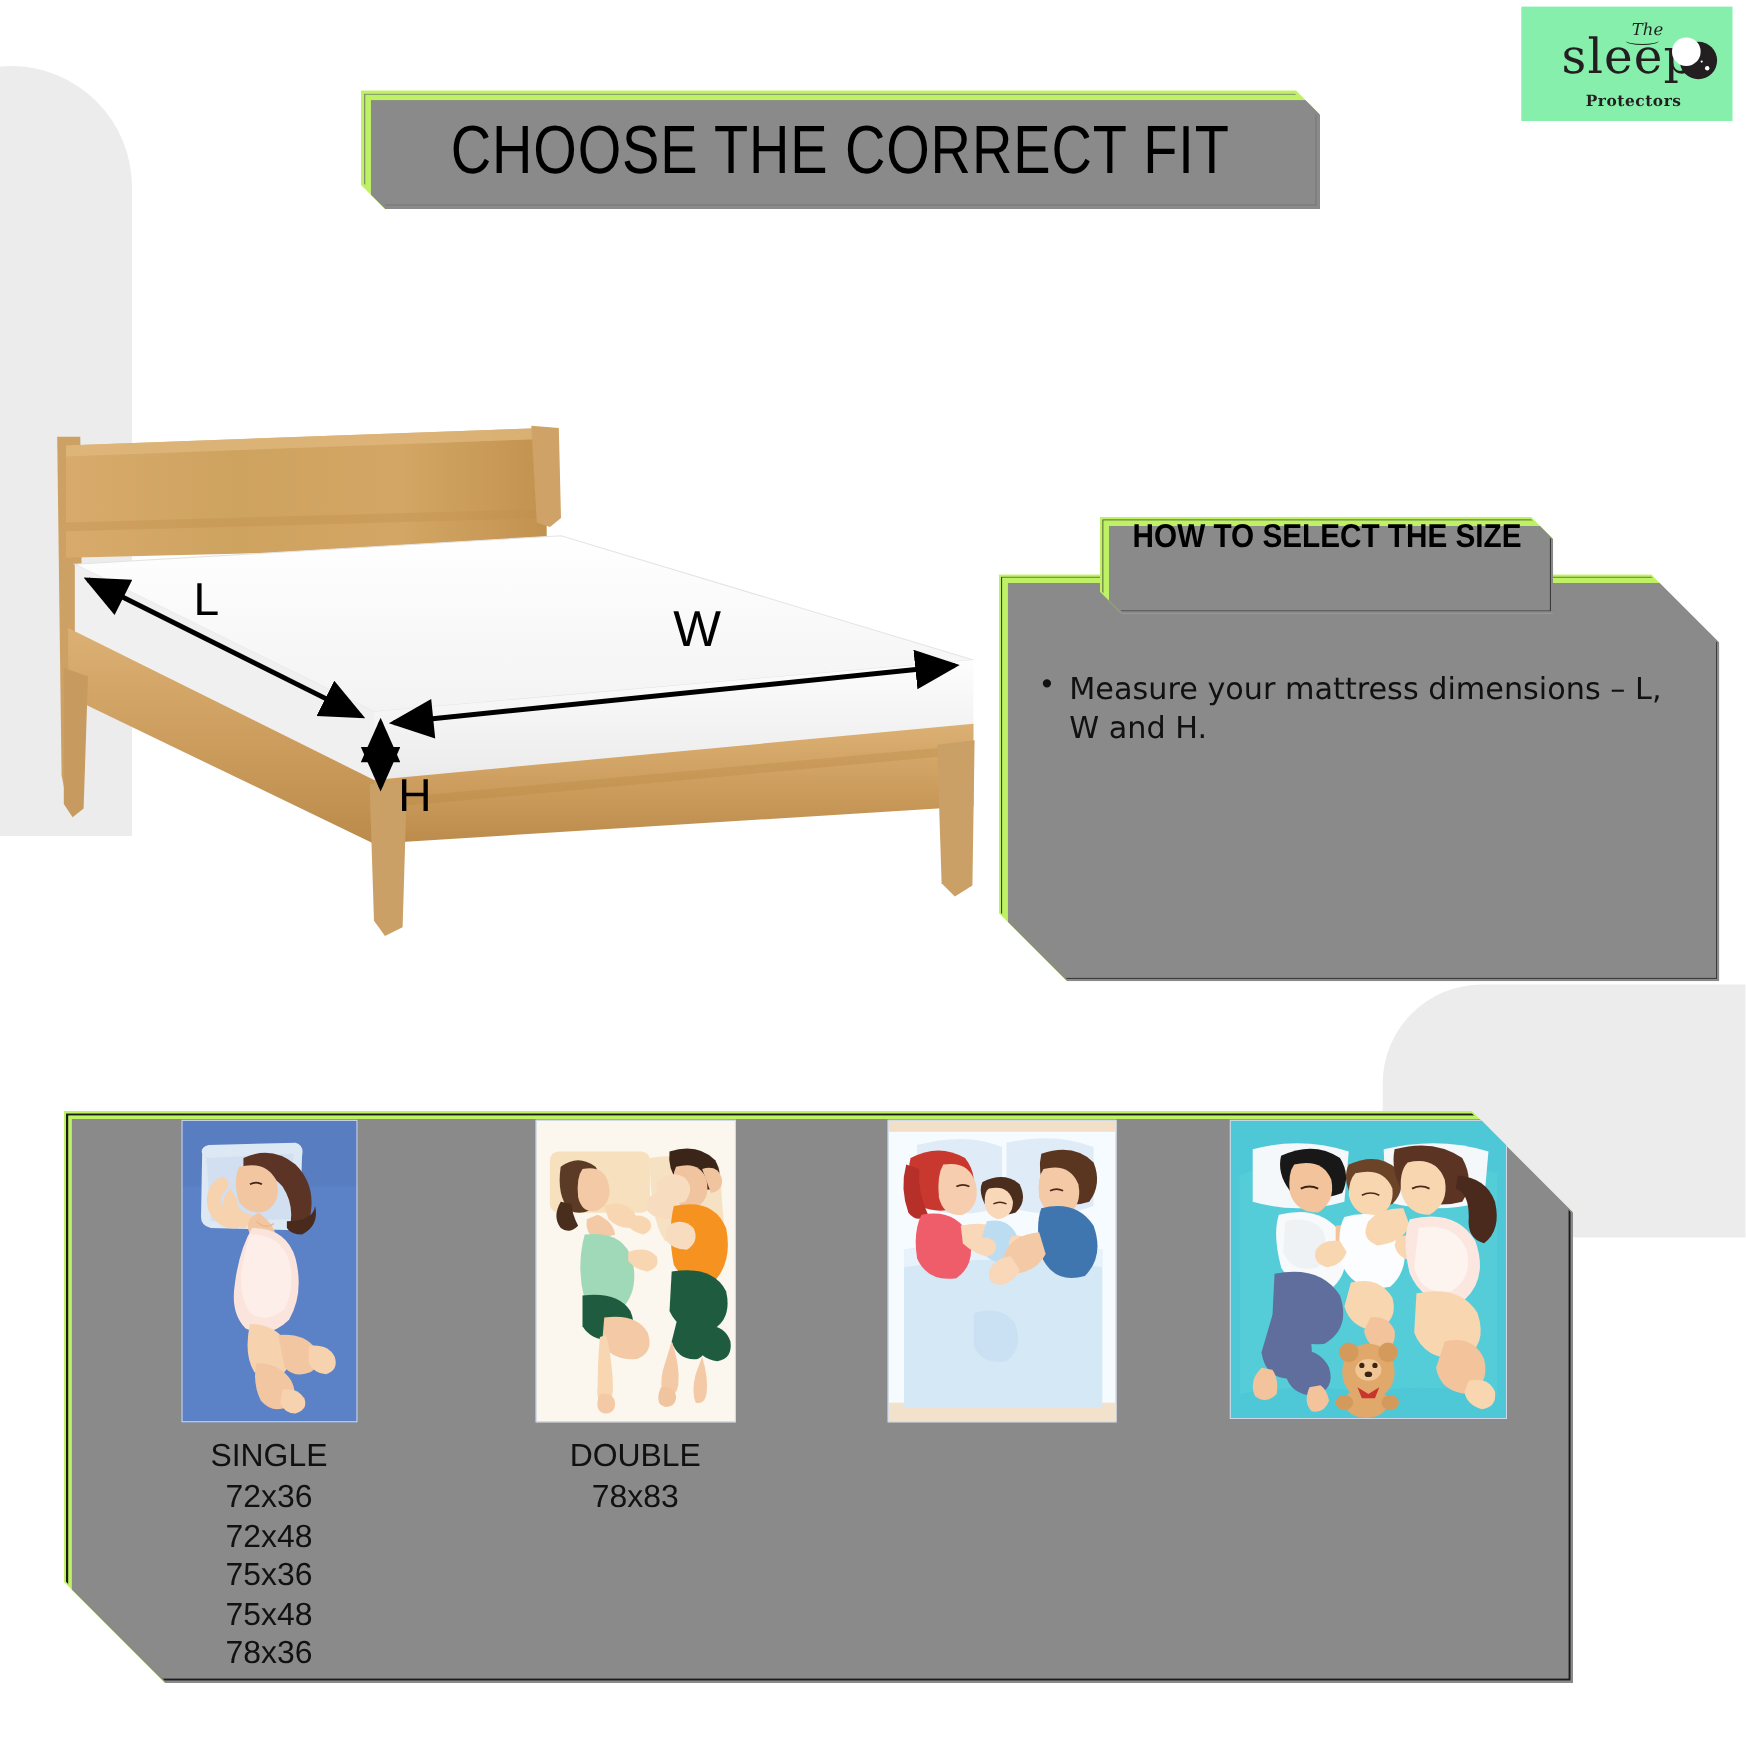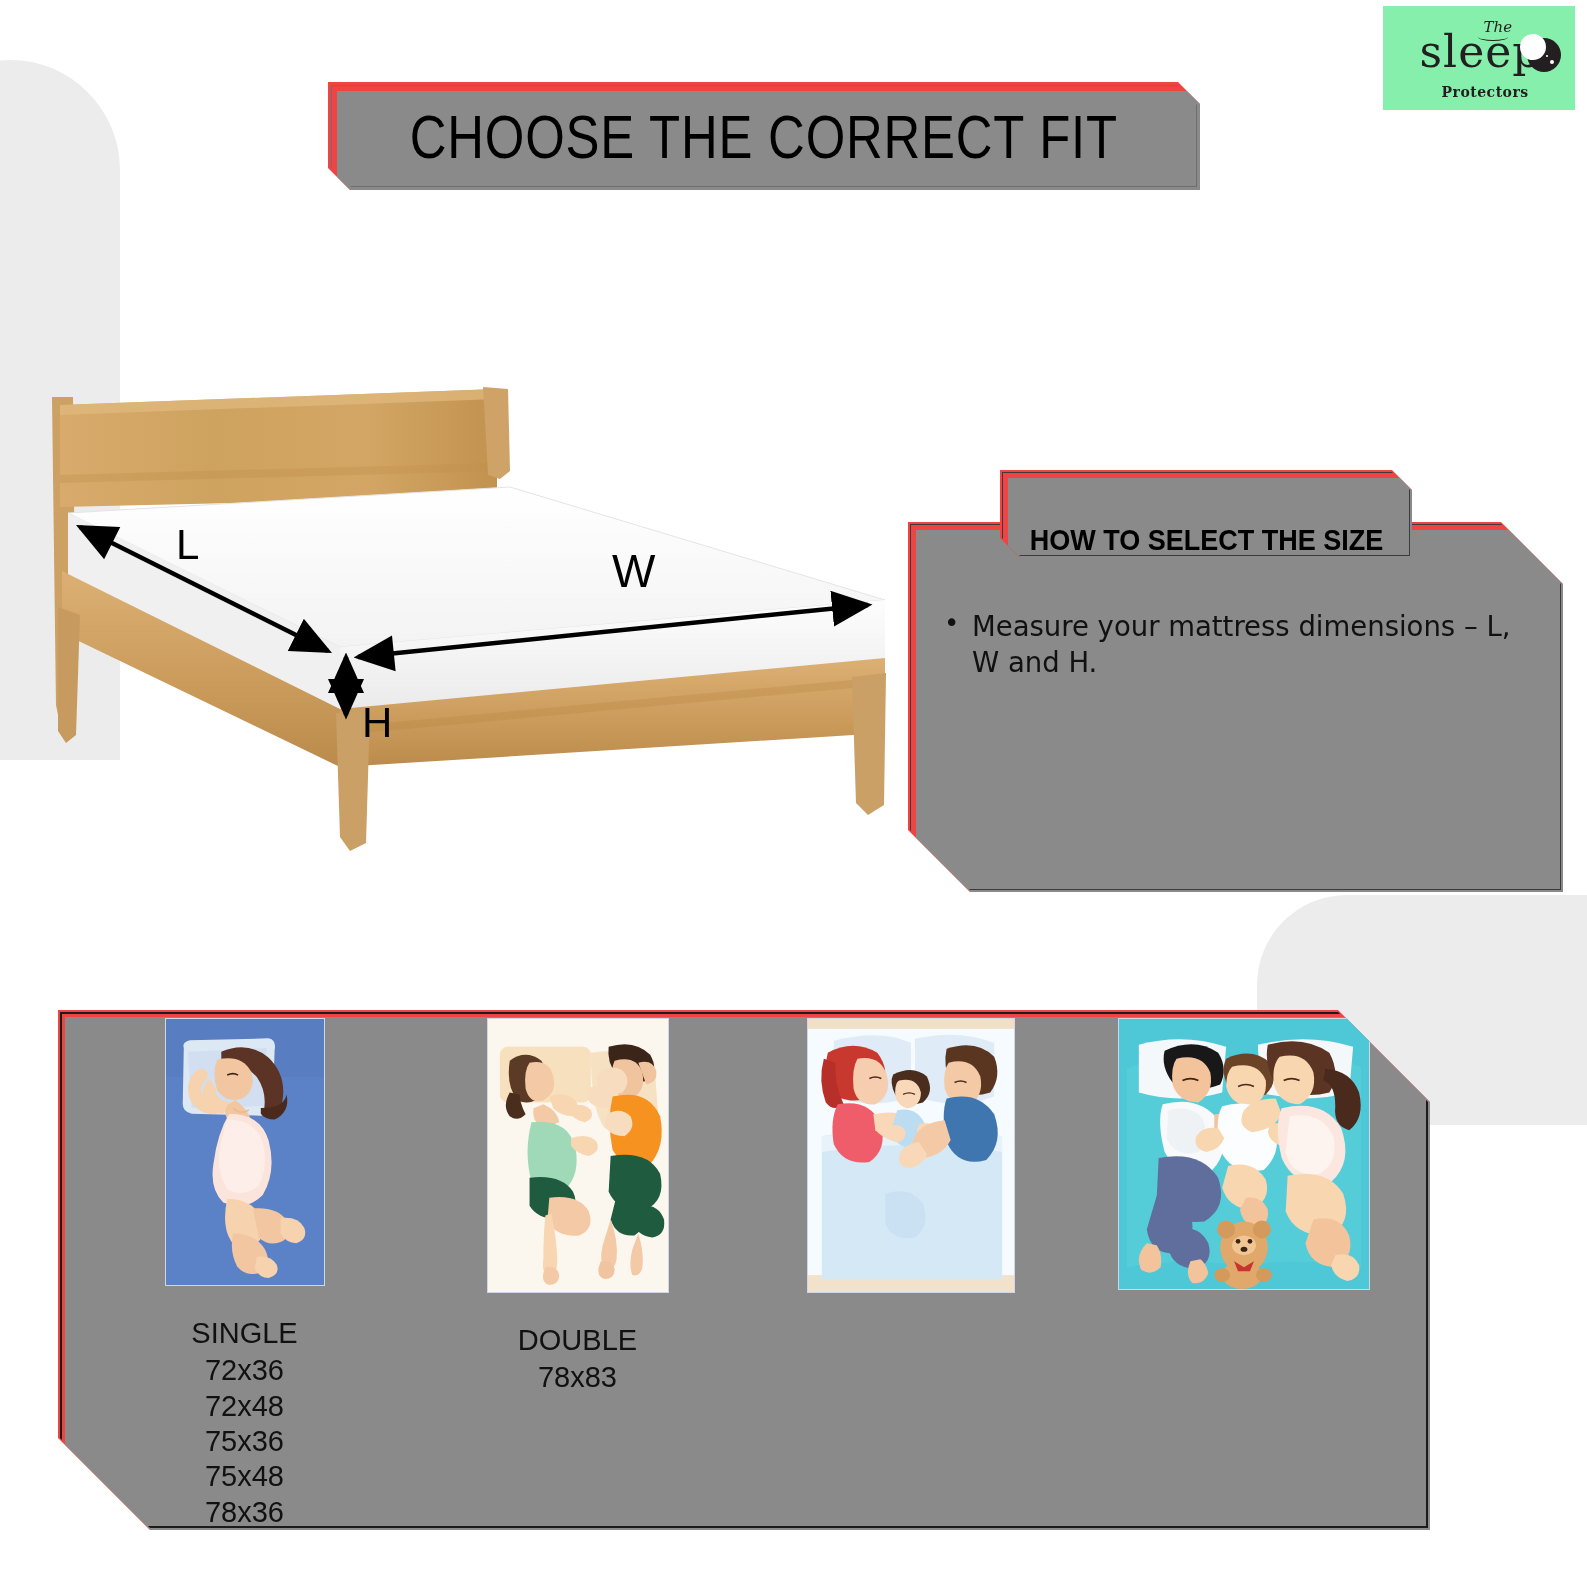--- a/index.html
+++ b/index.html
@@ -69,7 +69,7 @@
   
   .plate{
     position:absolute;
-    background:#ef4444;
+    background:#bef264;
     z-index:3;
   }
   .plate .shadow{

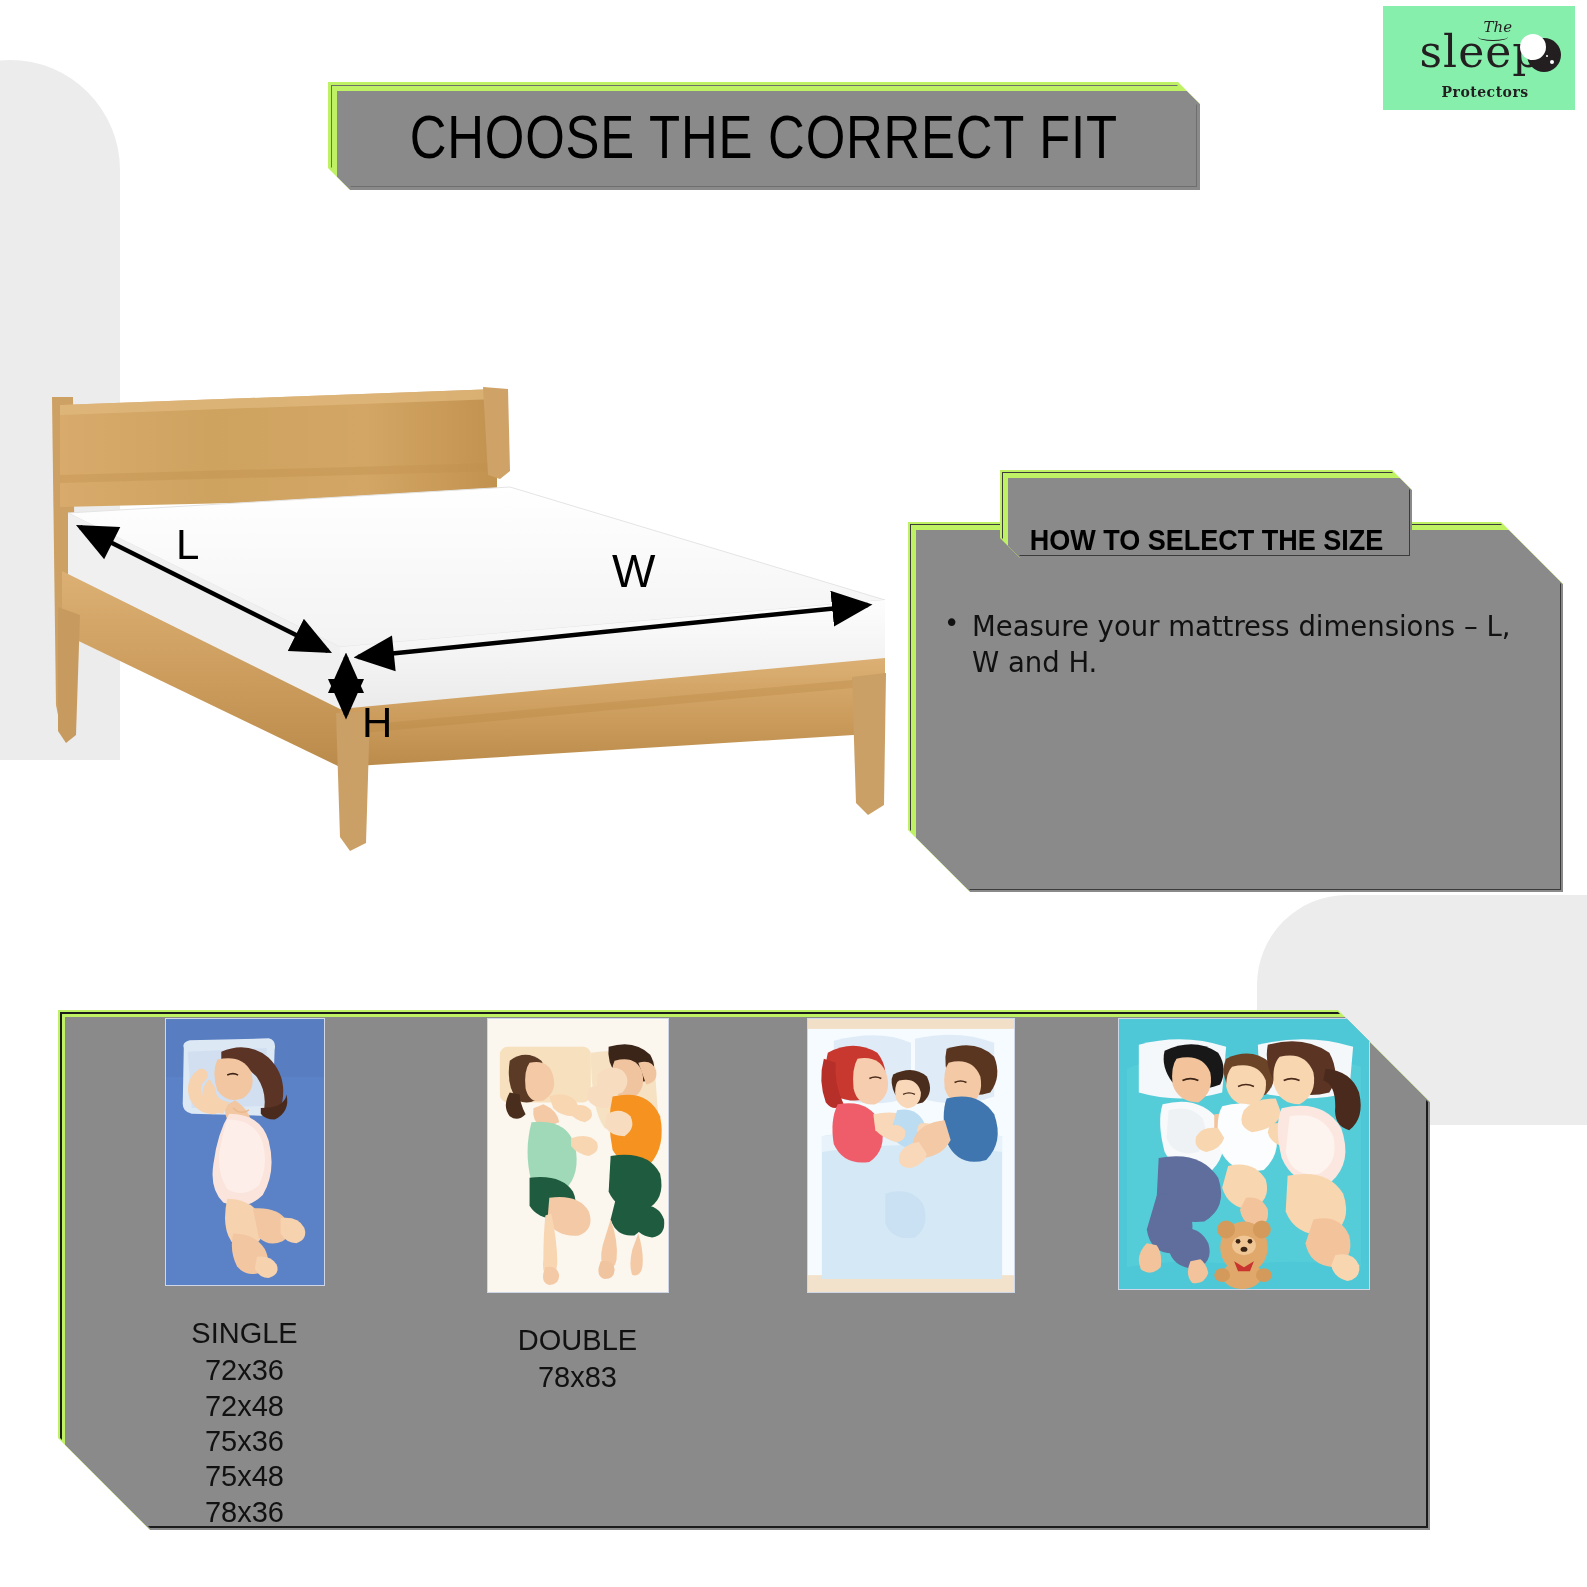--- a/index.html
+++ b/index.html
@@ -127,7 +127,7 @@
   .howto-head{
     left:1000px;top:470px;width:412px;height:88px;
     clip-path:polygon(0 0, calc(100% - 20px) 0, 100% 20px, 100% 100%, 20px 100%, 0 calc(100% - 20px));
-    display:flex;align-items:flex-end;justify-content:center;
+    display:flex;align-items:flex-start;justify-content:center;
     z-index:5;
   }
   .howto-head .shadow{

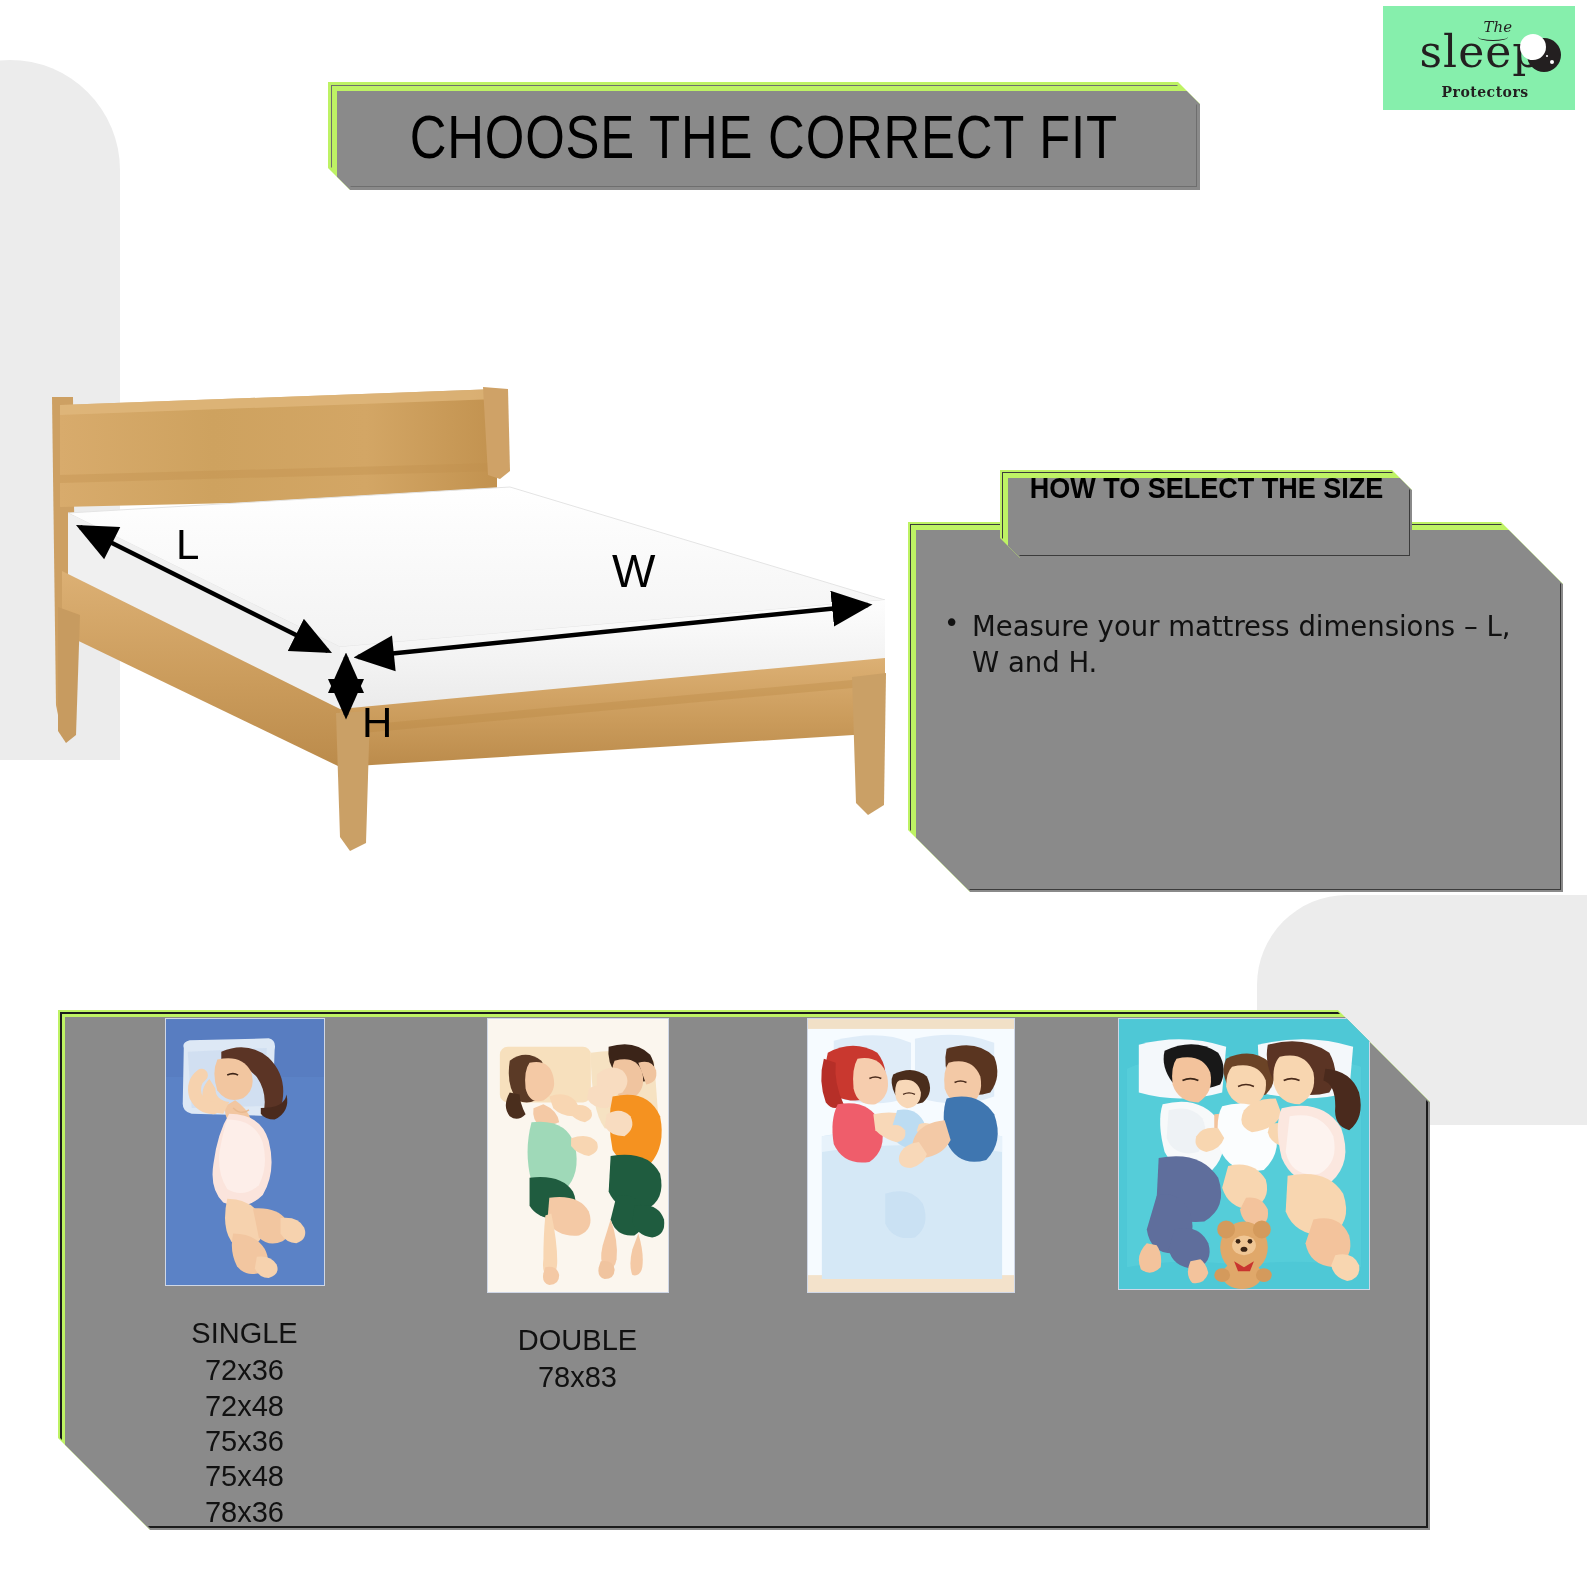--- a/index.html
+++ b/index.html
@@ -180,7 +180,7 @@
     z-index:2;
   }
   .size-col{
-    flex:1;display:flex;flex-direction:column;align-items:center;gap:16px;
+    flex:1;display:flex;flex-direction:column;align-items:center;
   }
   .size-img-frame{
     border:1px solid #cfd7e6;

